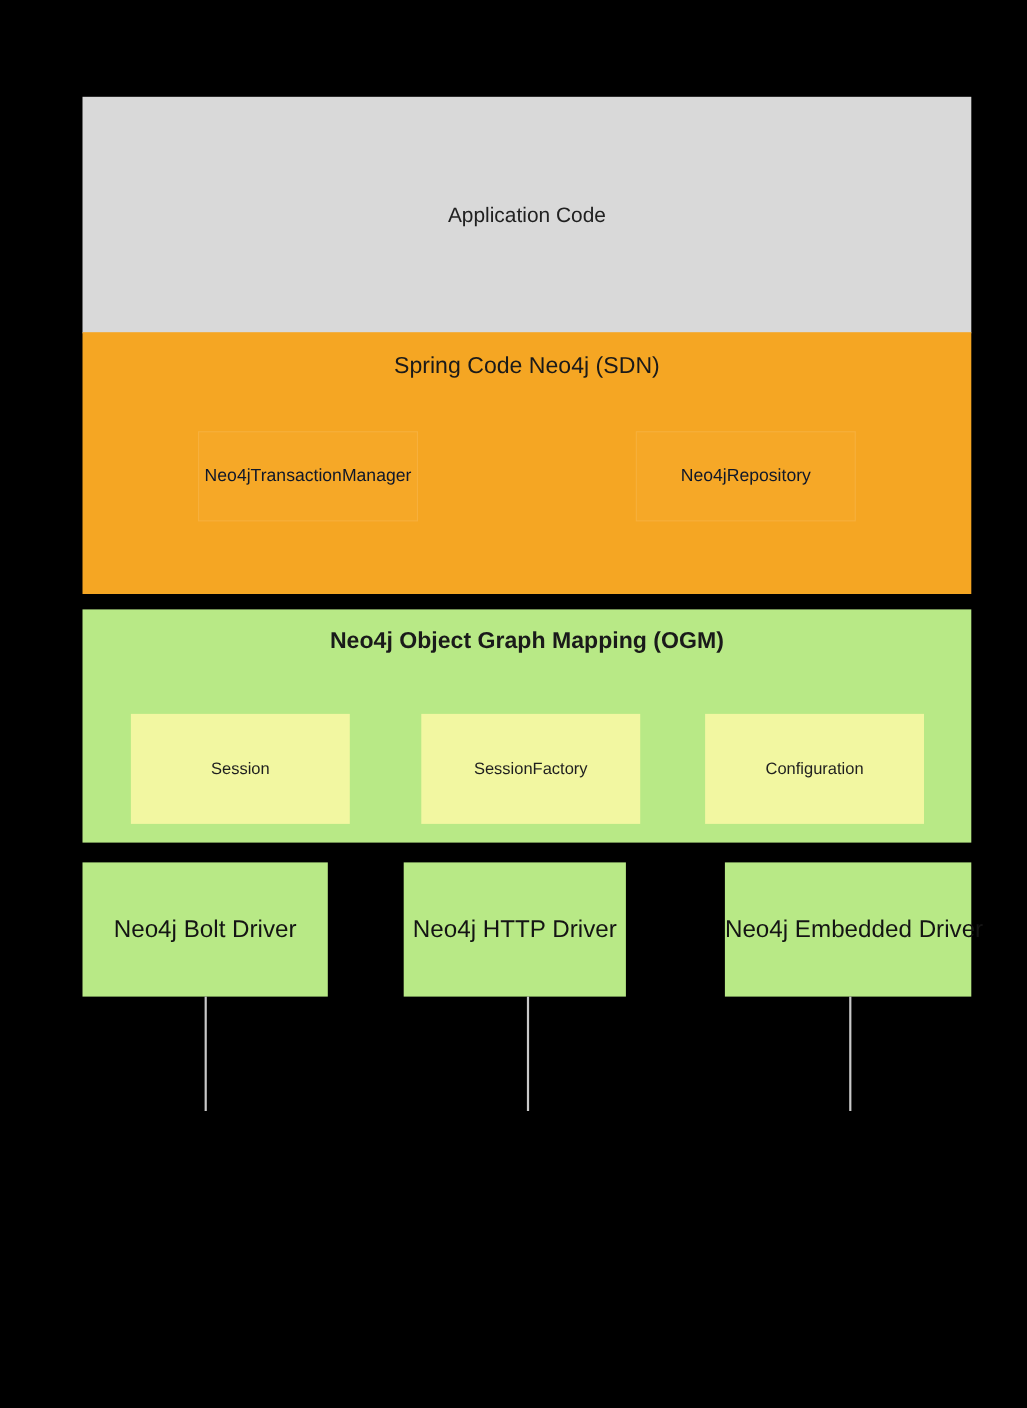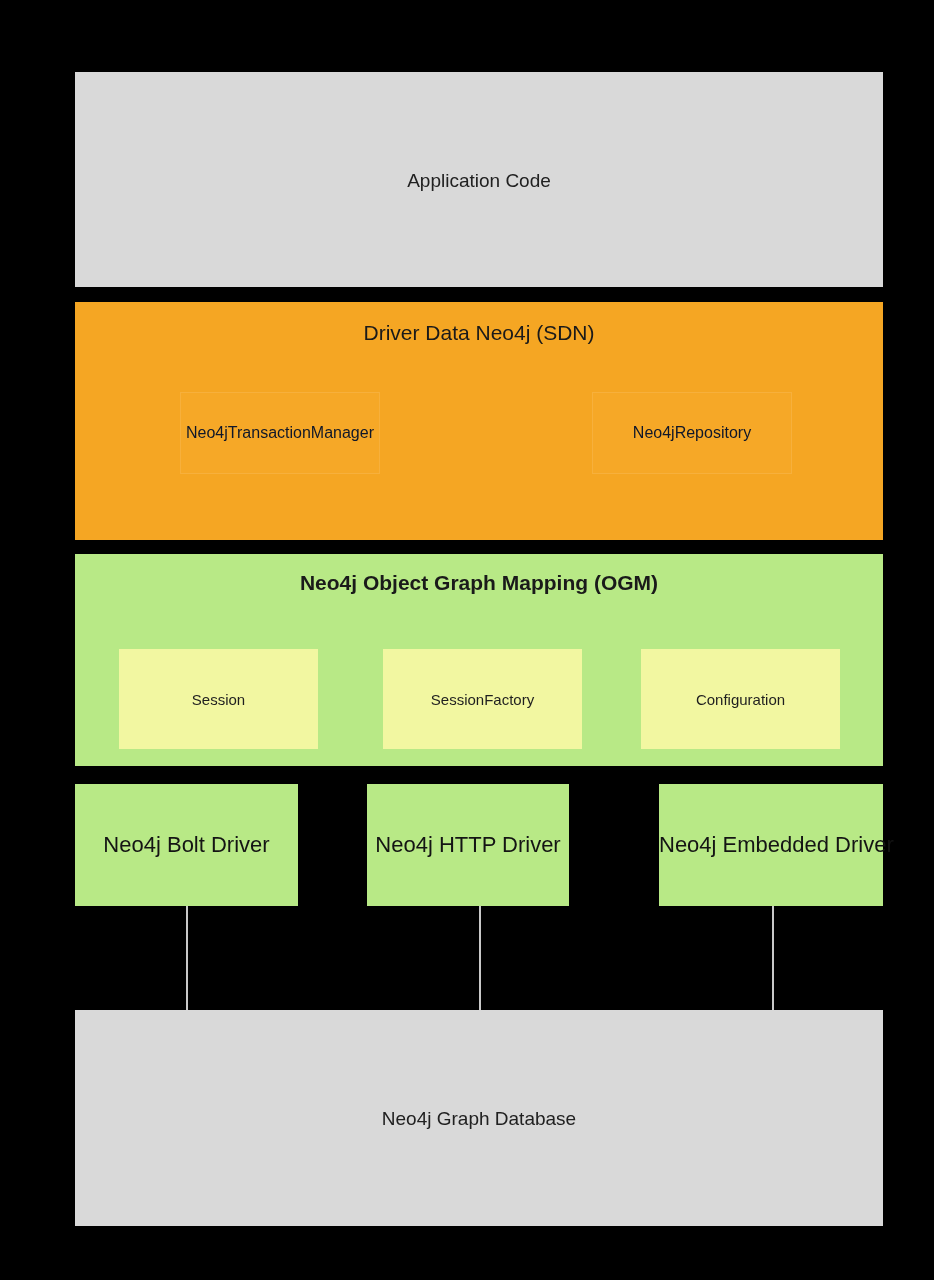--- a/index.html
+++ b/index.html
@@ -49,7 +49,7 @@
   
   #app-code-layer {
     left: 75px;
-    top: 72px;
+    top: 88px;
     width: 808px;
     height: 215px;
     background: #D9D9D9;

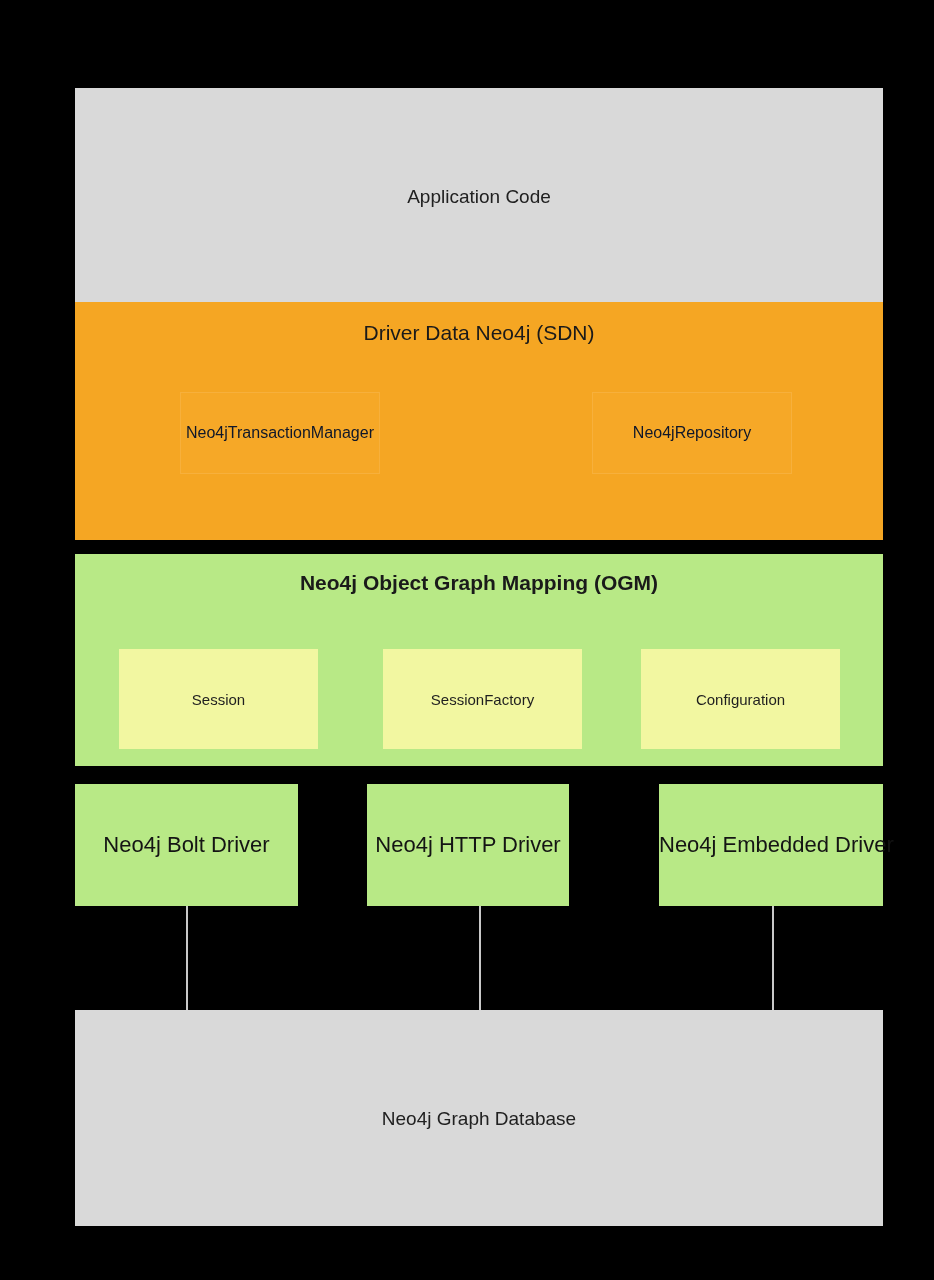--- a/index.html
+++ b/index.html
@@ -167,7 +167,7 @@
   </div>
 
   <div class="layer" id="sdn-layer">
-    <div class="layer-title">Driver Data Neo4j (SDN)</div>
+    <div class="layer-title">Spring Code Neo4j (SDN)</div>
     <div class="sdn-inner" id="sdn-box-txmanager">
       <div class="sdn-inner-label">Neo4jTransactionManager</div>
     </div>

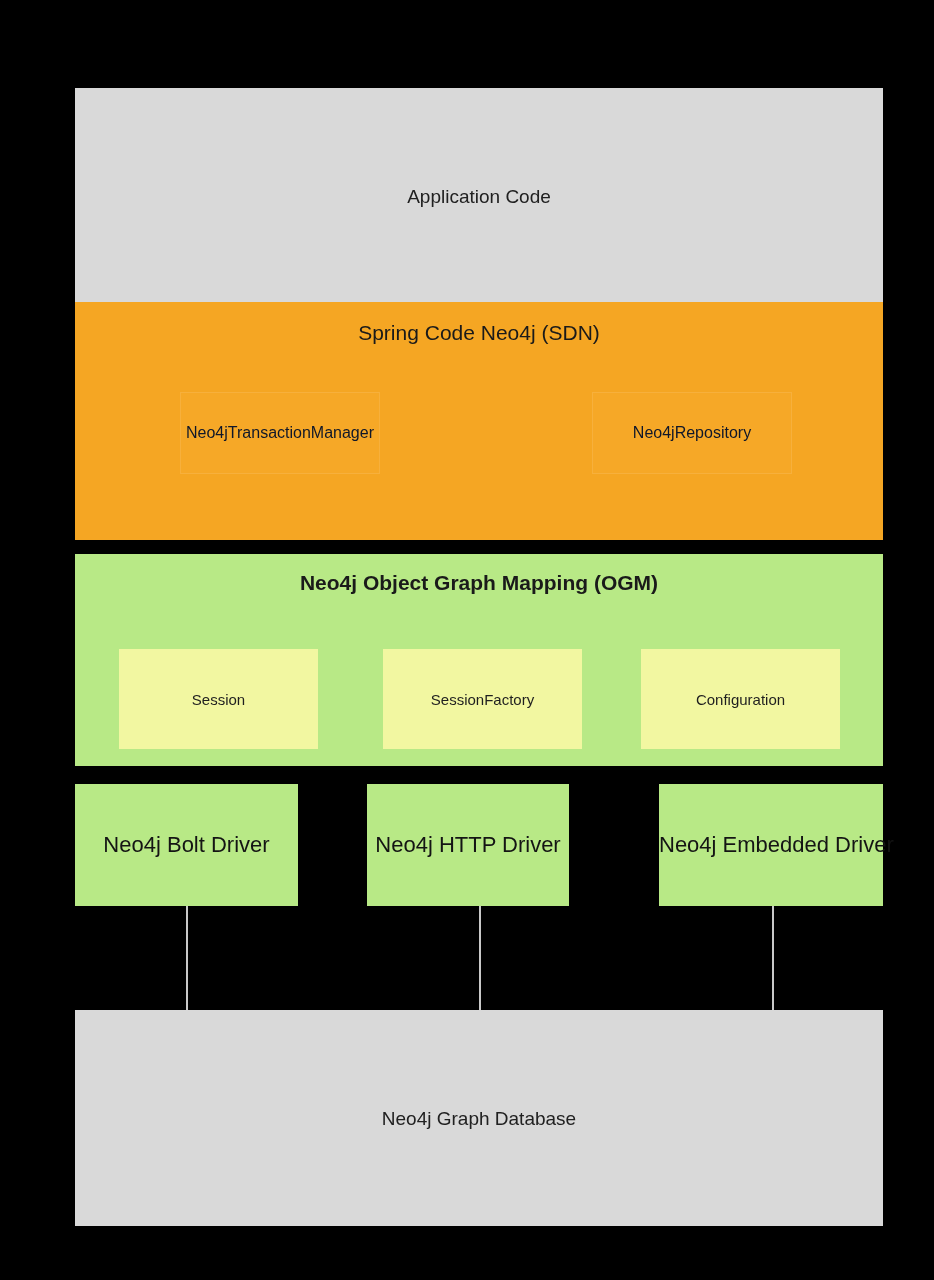--- a/index.html
+++ b/index.html
@@ -84,7 +84,7 @@
     white-space: nowrap;
   }
   #sdn-box-txmanager { left: 105px; width: 200px; }
-  #sdn-box-repository { left: 517px; width: 200px; padding-left: 10px; }
+  #sdn-box-repository { left: 503px; width: 200px; padding-left: 10px; }
   
   #ogm-layer {
     left: 75px;

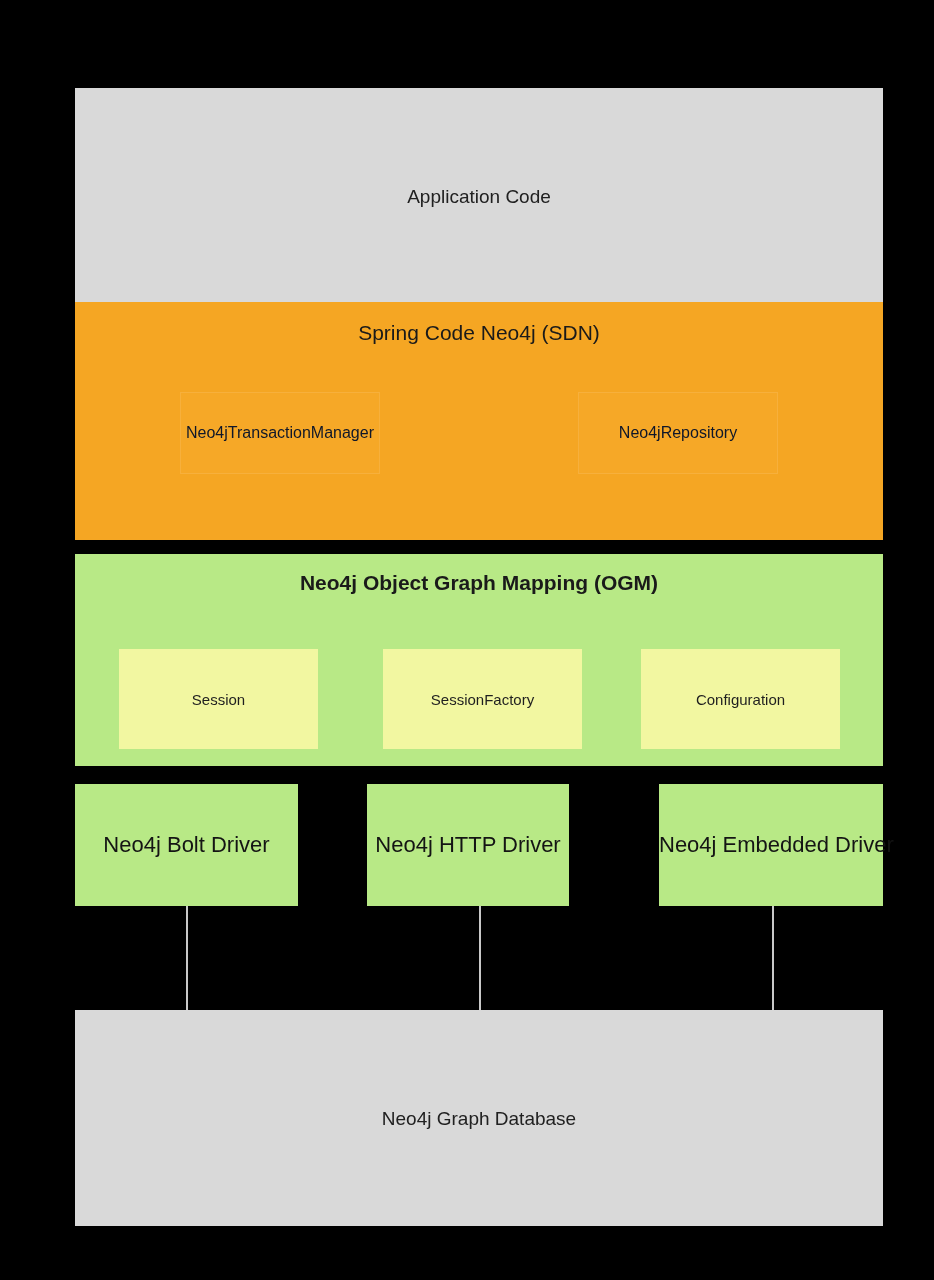--- a/index.html
+++ b/index.html
@@ -203,9 +203,6 @@
   <div class="connector" id="connector-http"></div>
   <div class="connector" id="connector-embedded"></div>
 
-  <div class="layer" id="database-layer">
-    <div class="centered-label">Neo4j Graph Database</div>
-  </div>
 
 </div>
 

